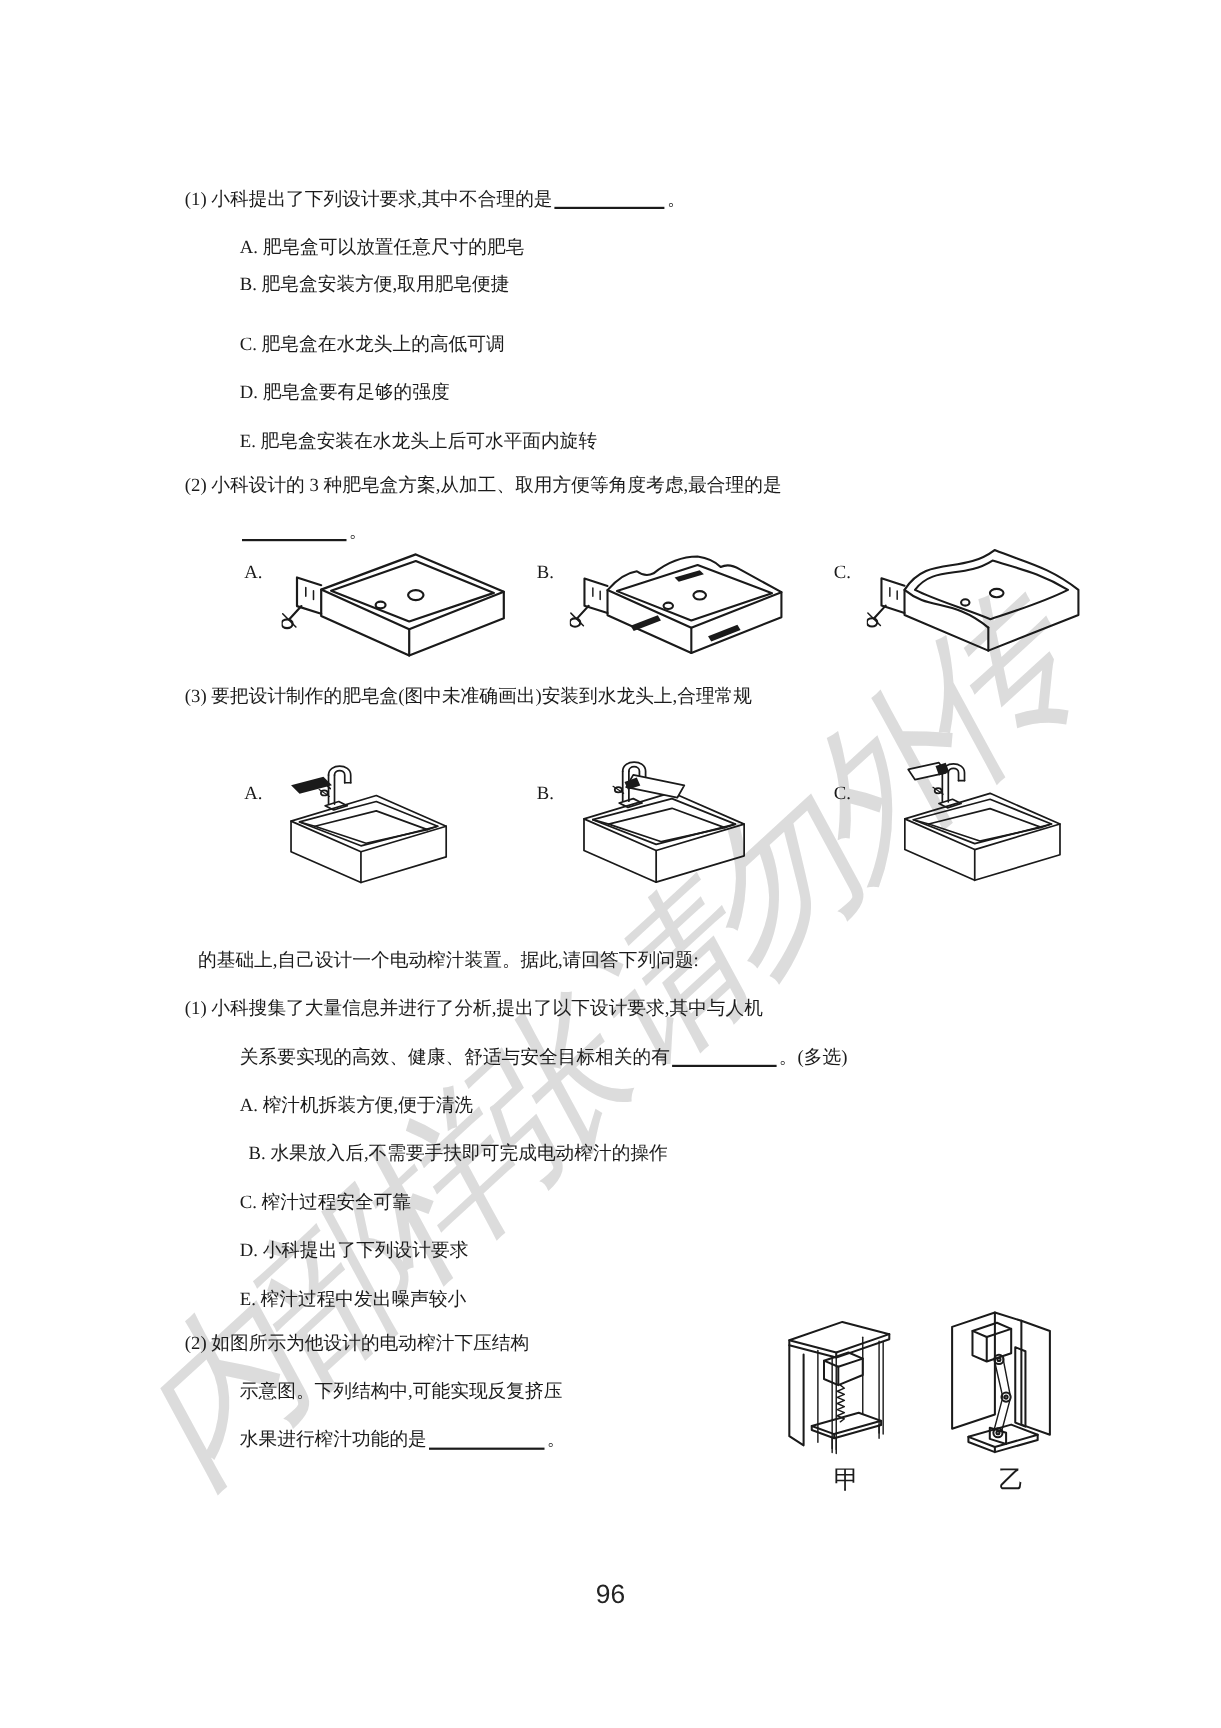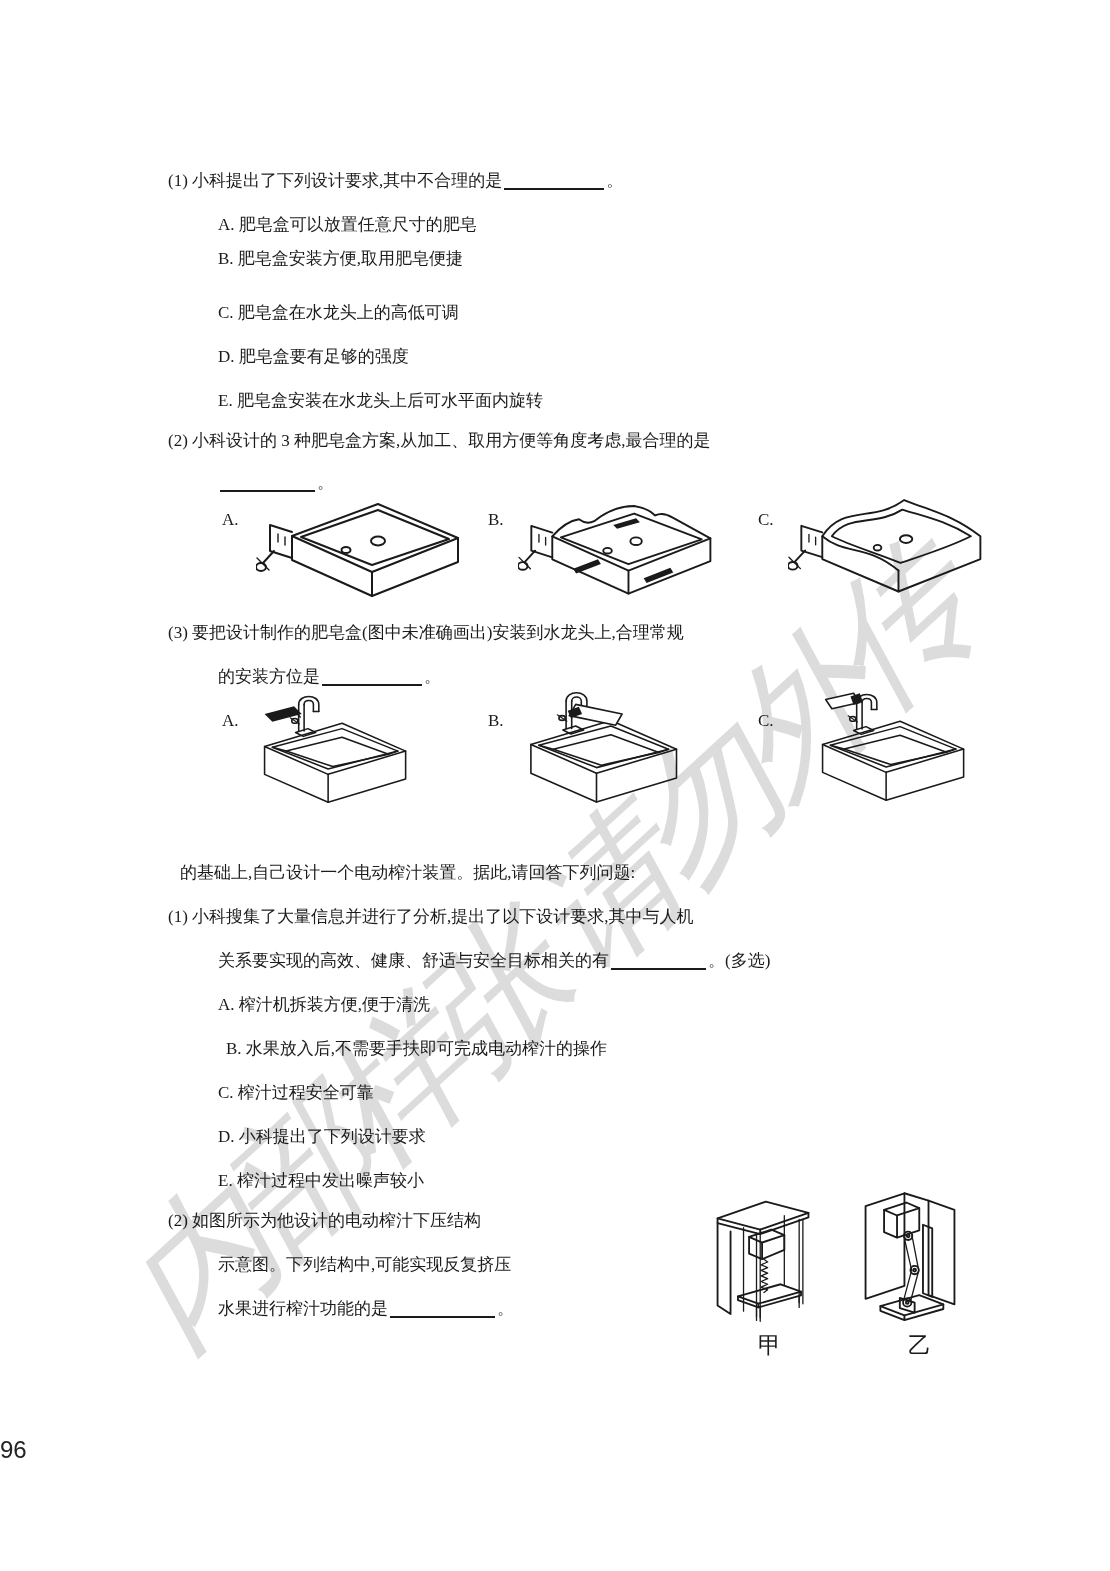--- a/index.html
+++ b/index.html
@@ -136,9 +136,6 @@
   </div>
 
   <div class="line" style="left:168px;top:618px"><span>(3) 要把设计制作的肥皂盒(图中未准确画出)安装到水龙头上,合理常规</span></div>
-  <div class="line" style="left:218px;top:662px">
-    <span>的安装方位是</span><span class="blank w100"></span><span>。</span>
-  </div>
 
   <div class="line" style="left:222px;top:706px"><span>A.</span></div>
   <div class="fig" style="left:232px;top:686px">

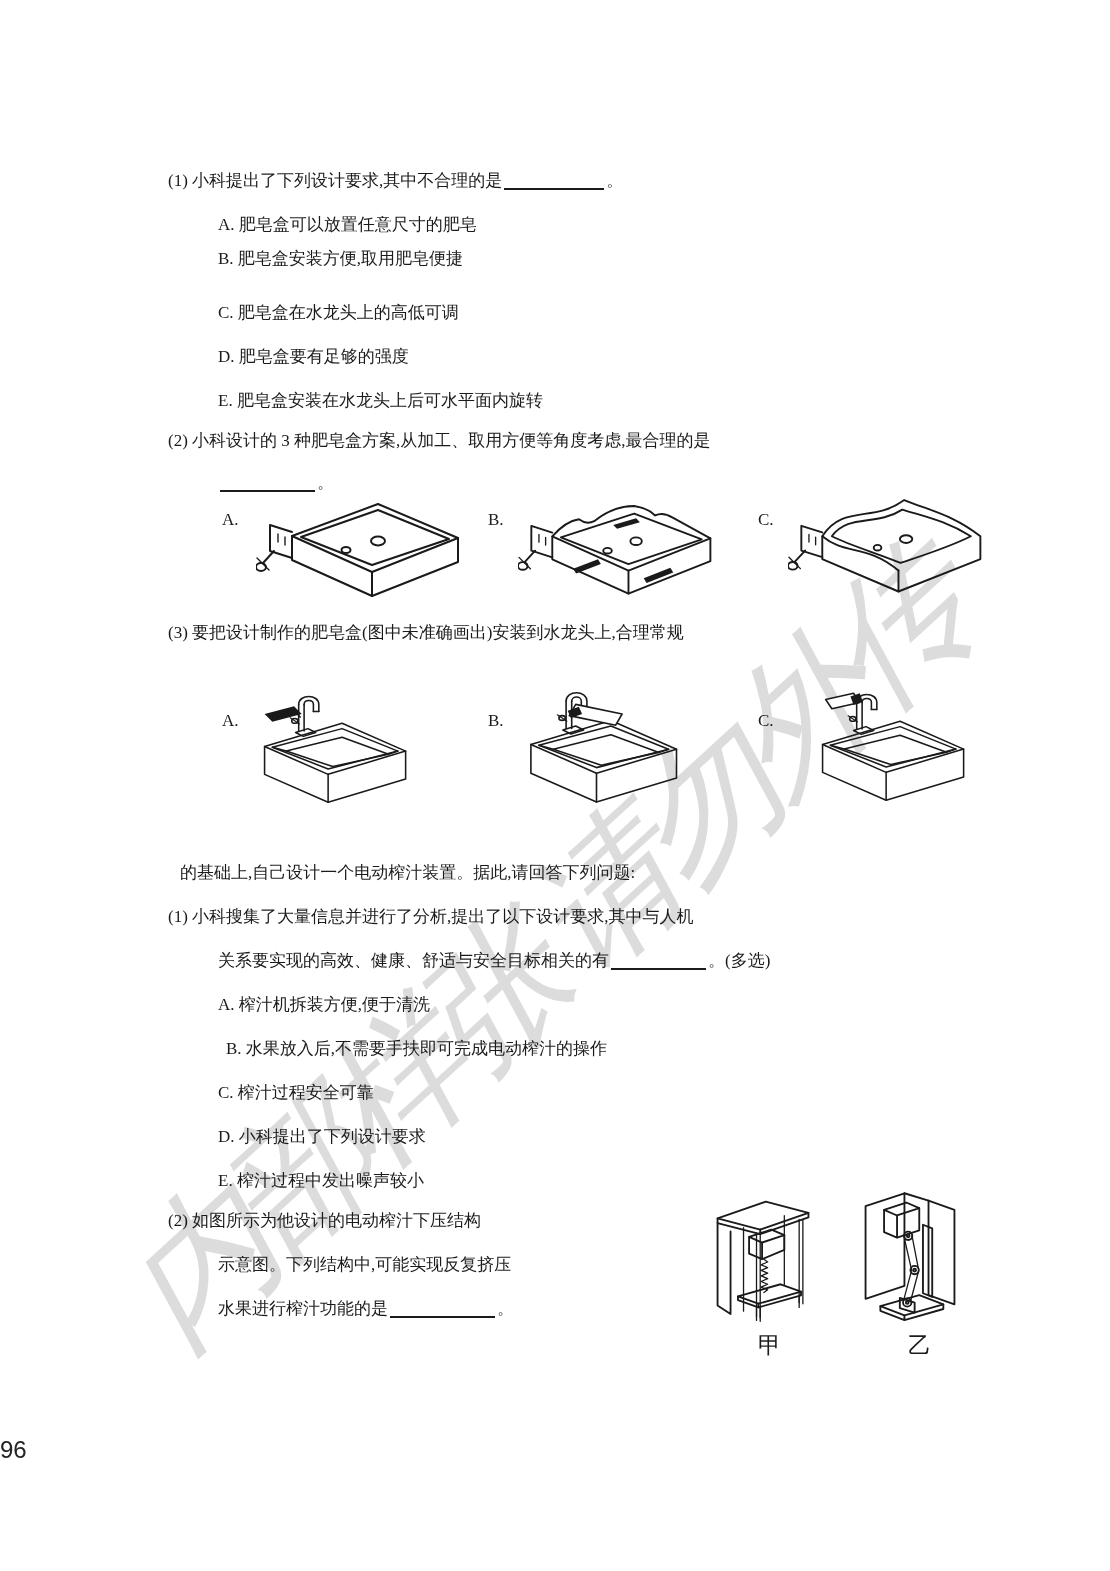--- a/index.html
+++ b/index.html
@@ -47,7 +47,7 @@
   }
   .pagenum{
     position:absolute;left:0;top:1436px;width:1110px;
-    font-family:"Liberation Sans","DejaVu Sans",sans-serif;
+    text-align:center;font-family:"Liberation Sans","DejaVu Sans",sans-serif;
     font-size:24px;color:#232323;z-index:2;
   }
   .lineart{fill:none;stroke:#1a1a1a;stroke-width:2;stroke-linejoin:round;stroke-linecap:round;}

